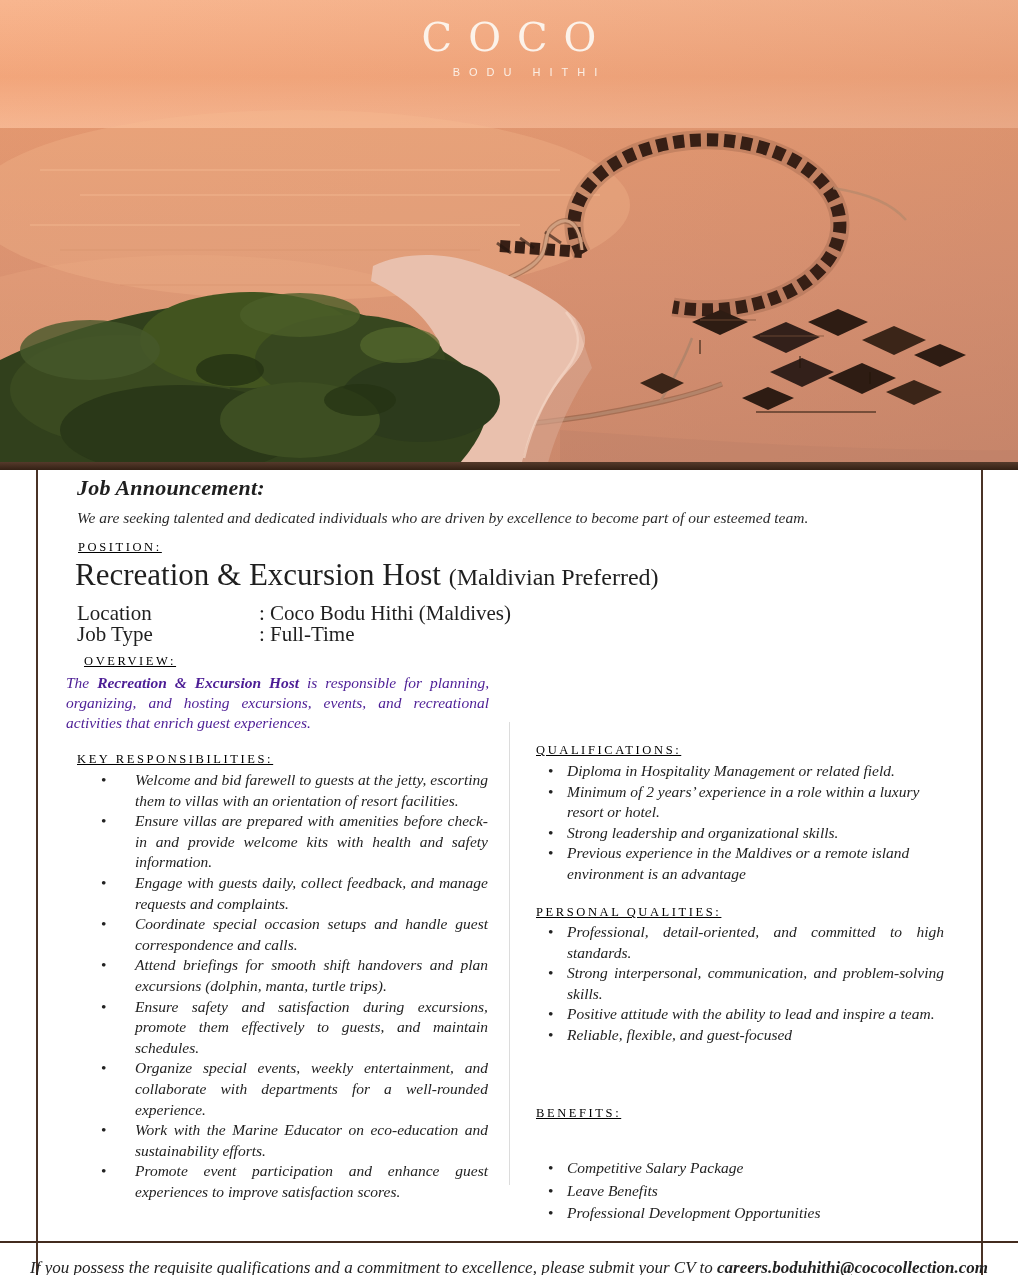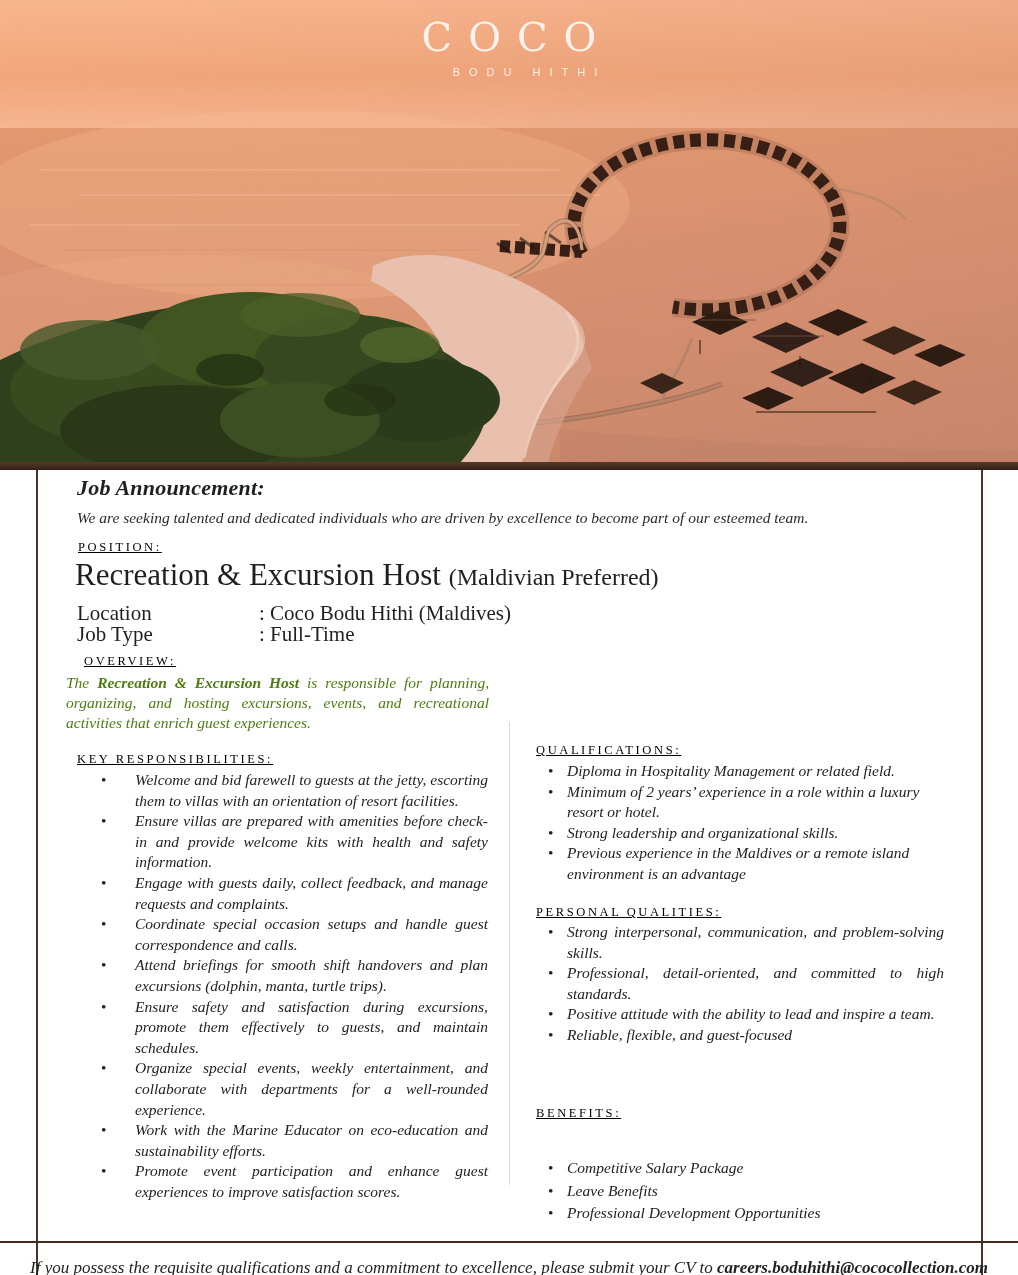--- a/index.html
+++ b/index.html
@@ -38,7 +38,7 @@
   .pos-suffix{font-size:24px;}
   .detail-row{display:flex;font-size:21px;line-height:21px;}
   .detail-row .lbl{width:182px;}
-  .overview{font-size:15.5px;font-style:italic;line-height:19.8px;text-align:justify;color:#4d7c0f;}
+  .overview{font-size:15.5px;font-style:italic;line-height:19.8px;text-align:justify;color:#4c1d95;}
   .overview b{font-weight:700;}
   ul.blist{list-style:none;margin:0;padding:0;font-size:15.5px;font-style:italic;color:#222;}
   ul.blist li{display:flex;}

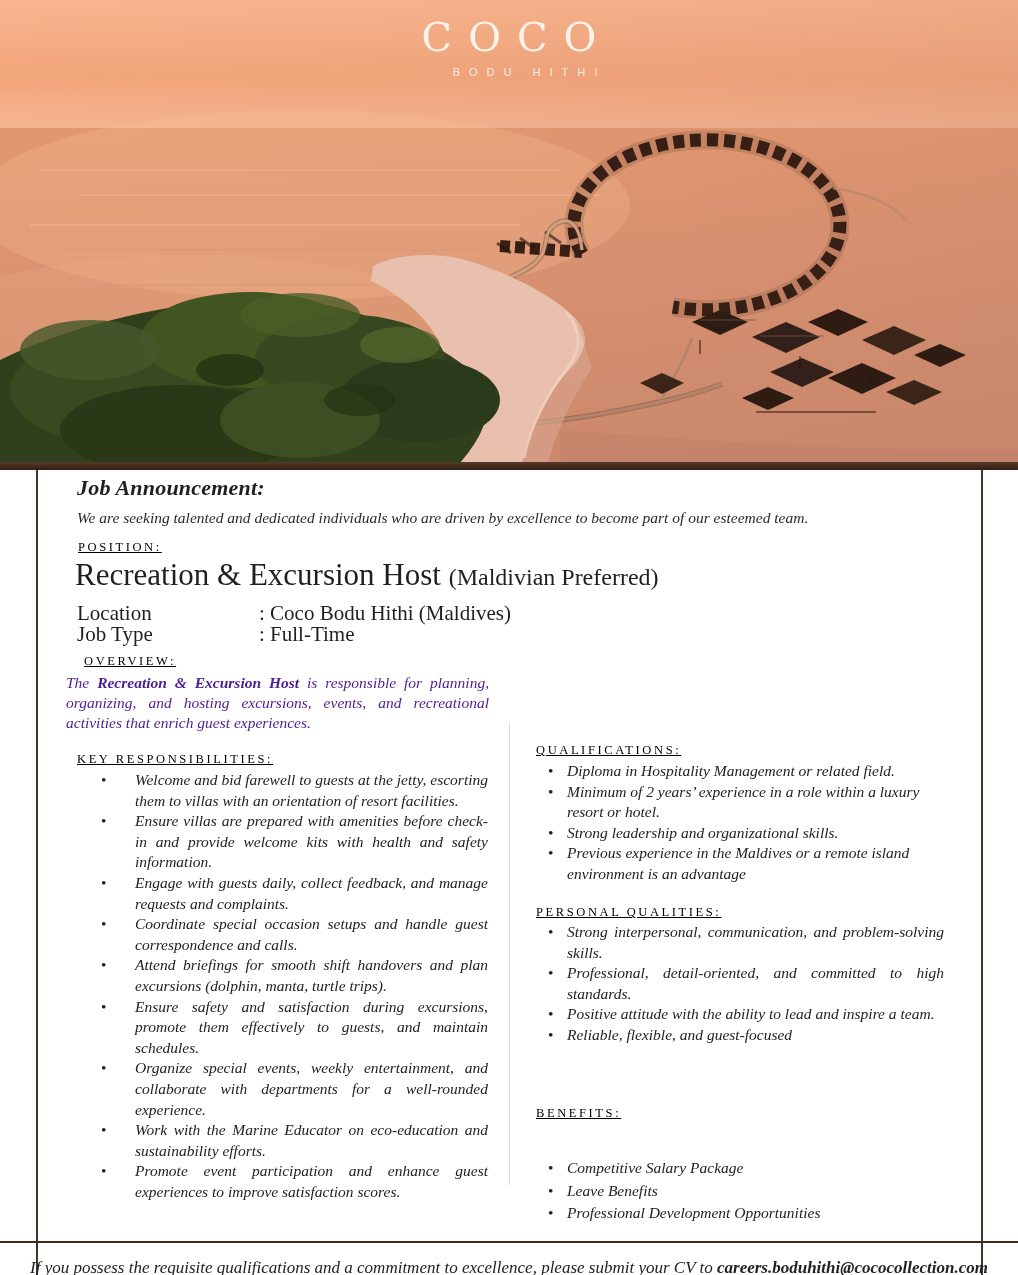--- a/index.html
+++ b/index.html
@@ -259,11 +259,11 @@
   <ul class="abs blist rcol just" style="left:536px;top:452px;width:408px;">
 
       <li>
+        <span class="btxt">Professional, detail-oriented, and committed to high standards.</span>
+      </li>
+
+      <li>
         <span class="btxt">Strong interpersonal, communication, and problem-solving skills.</span>
-      </li>
-
-      <li>
-        <span class="btxt">Professional, detail-oriented, and committed to high standards.</span>
       </li>
 
       <li>

